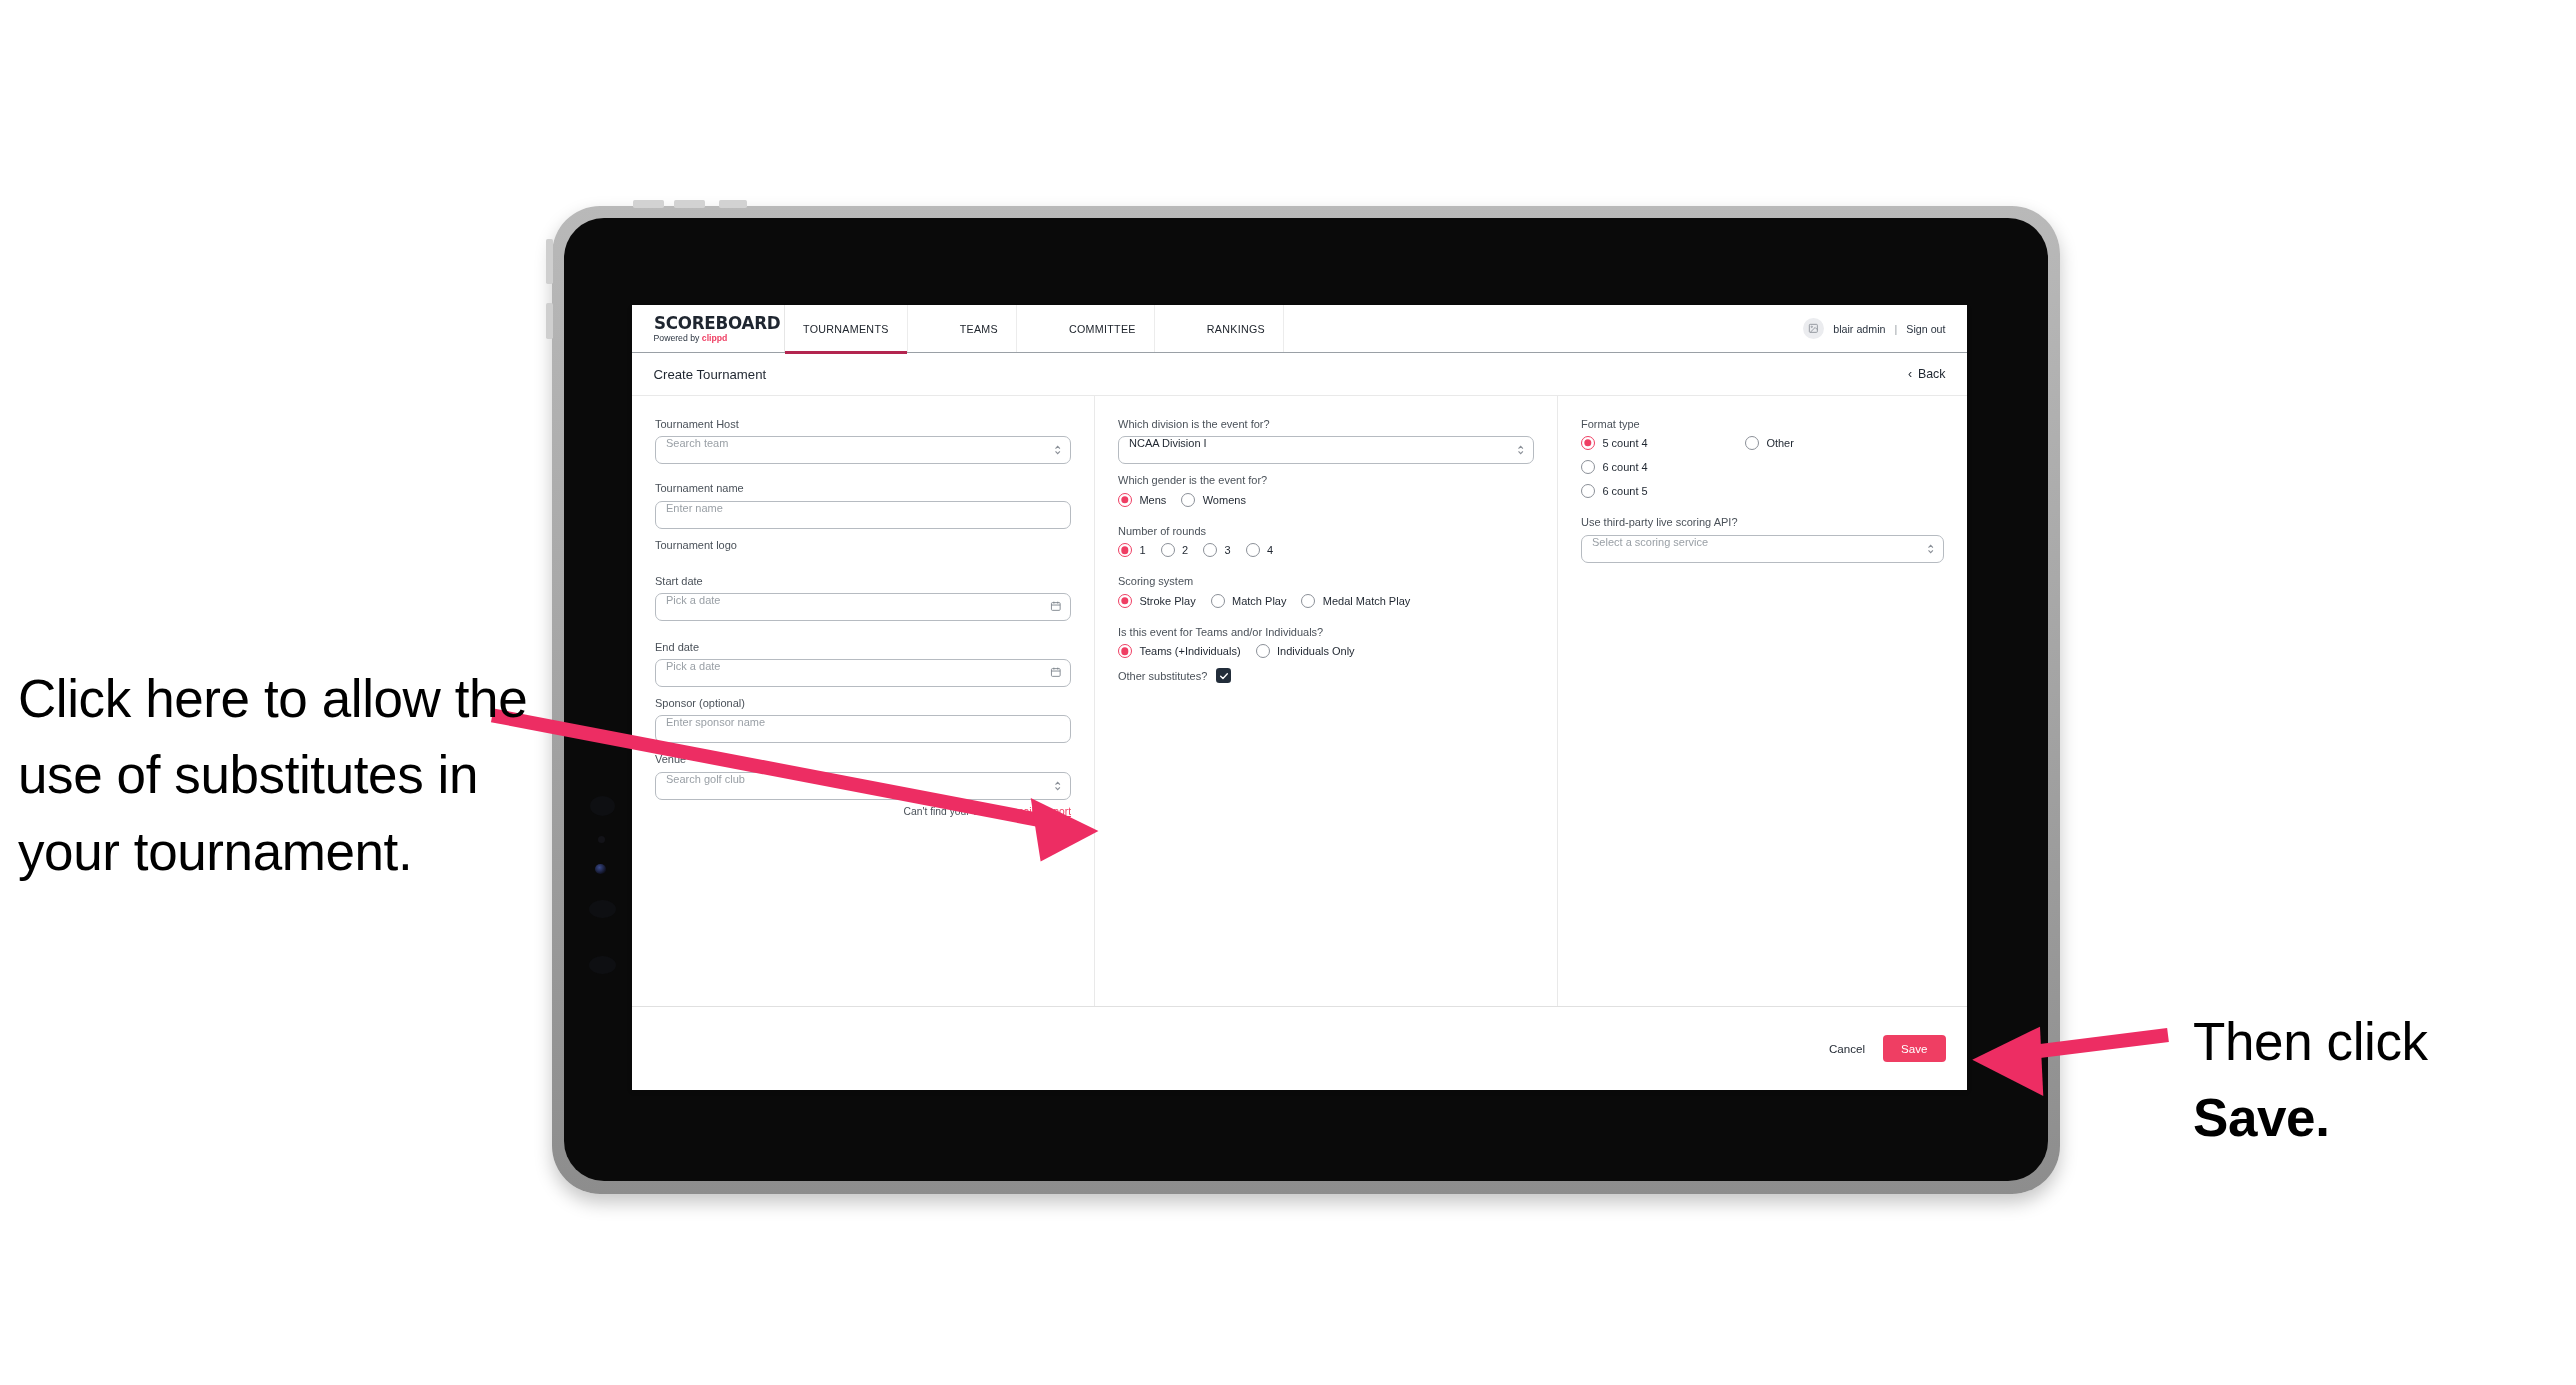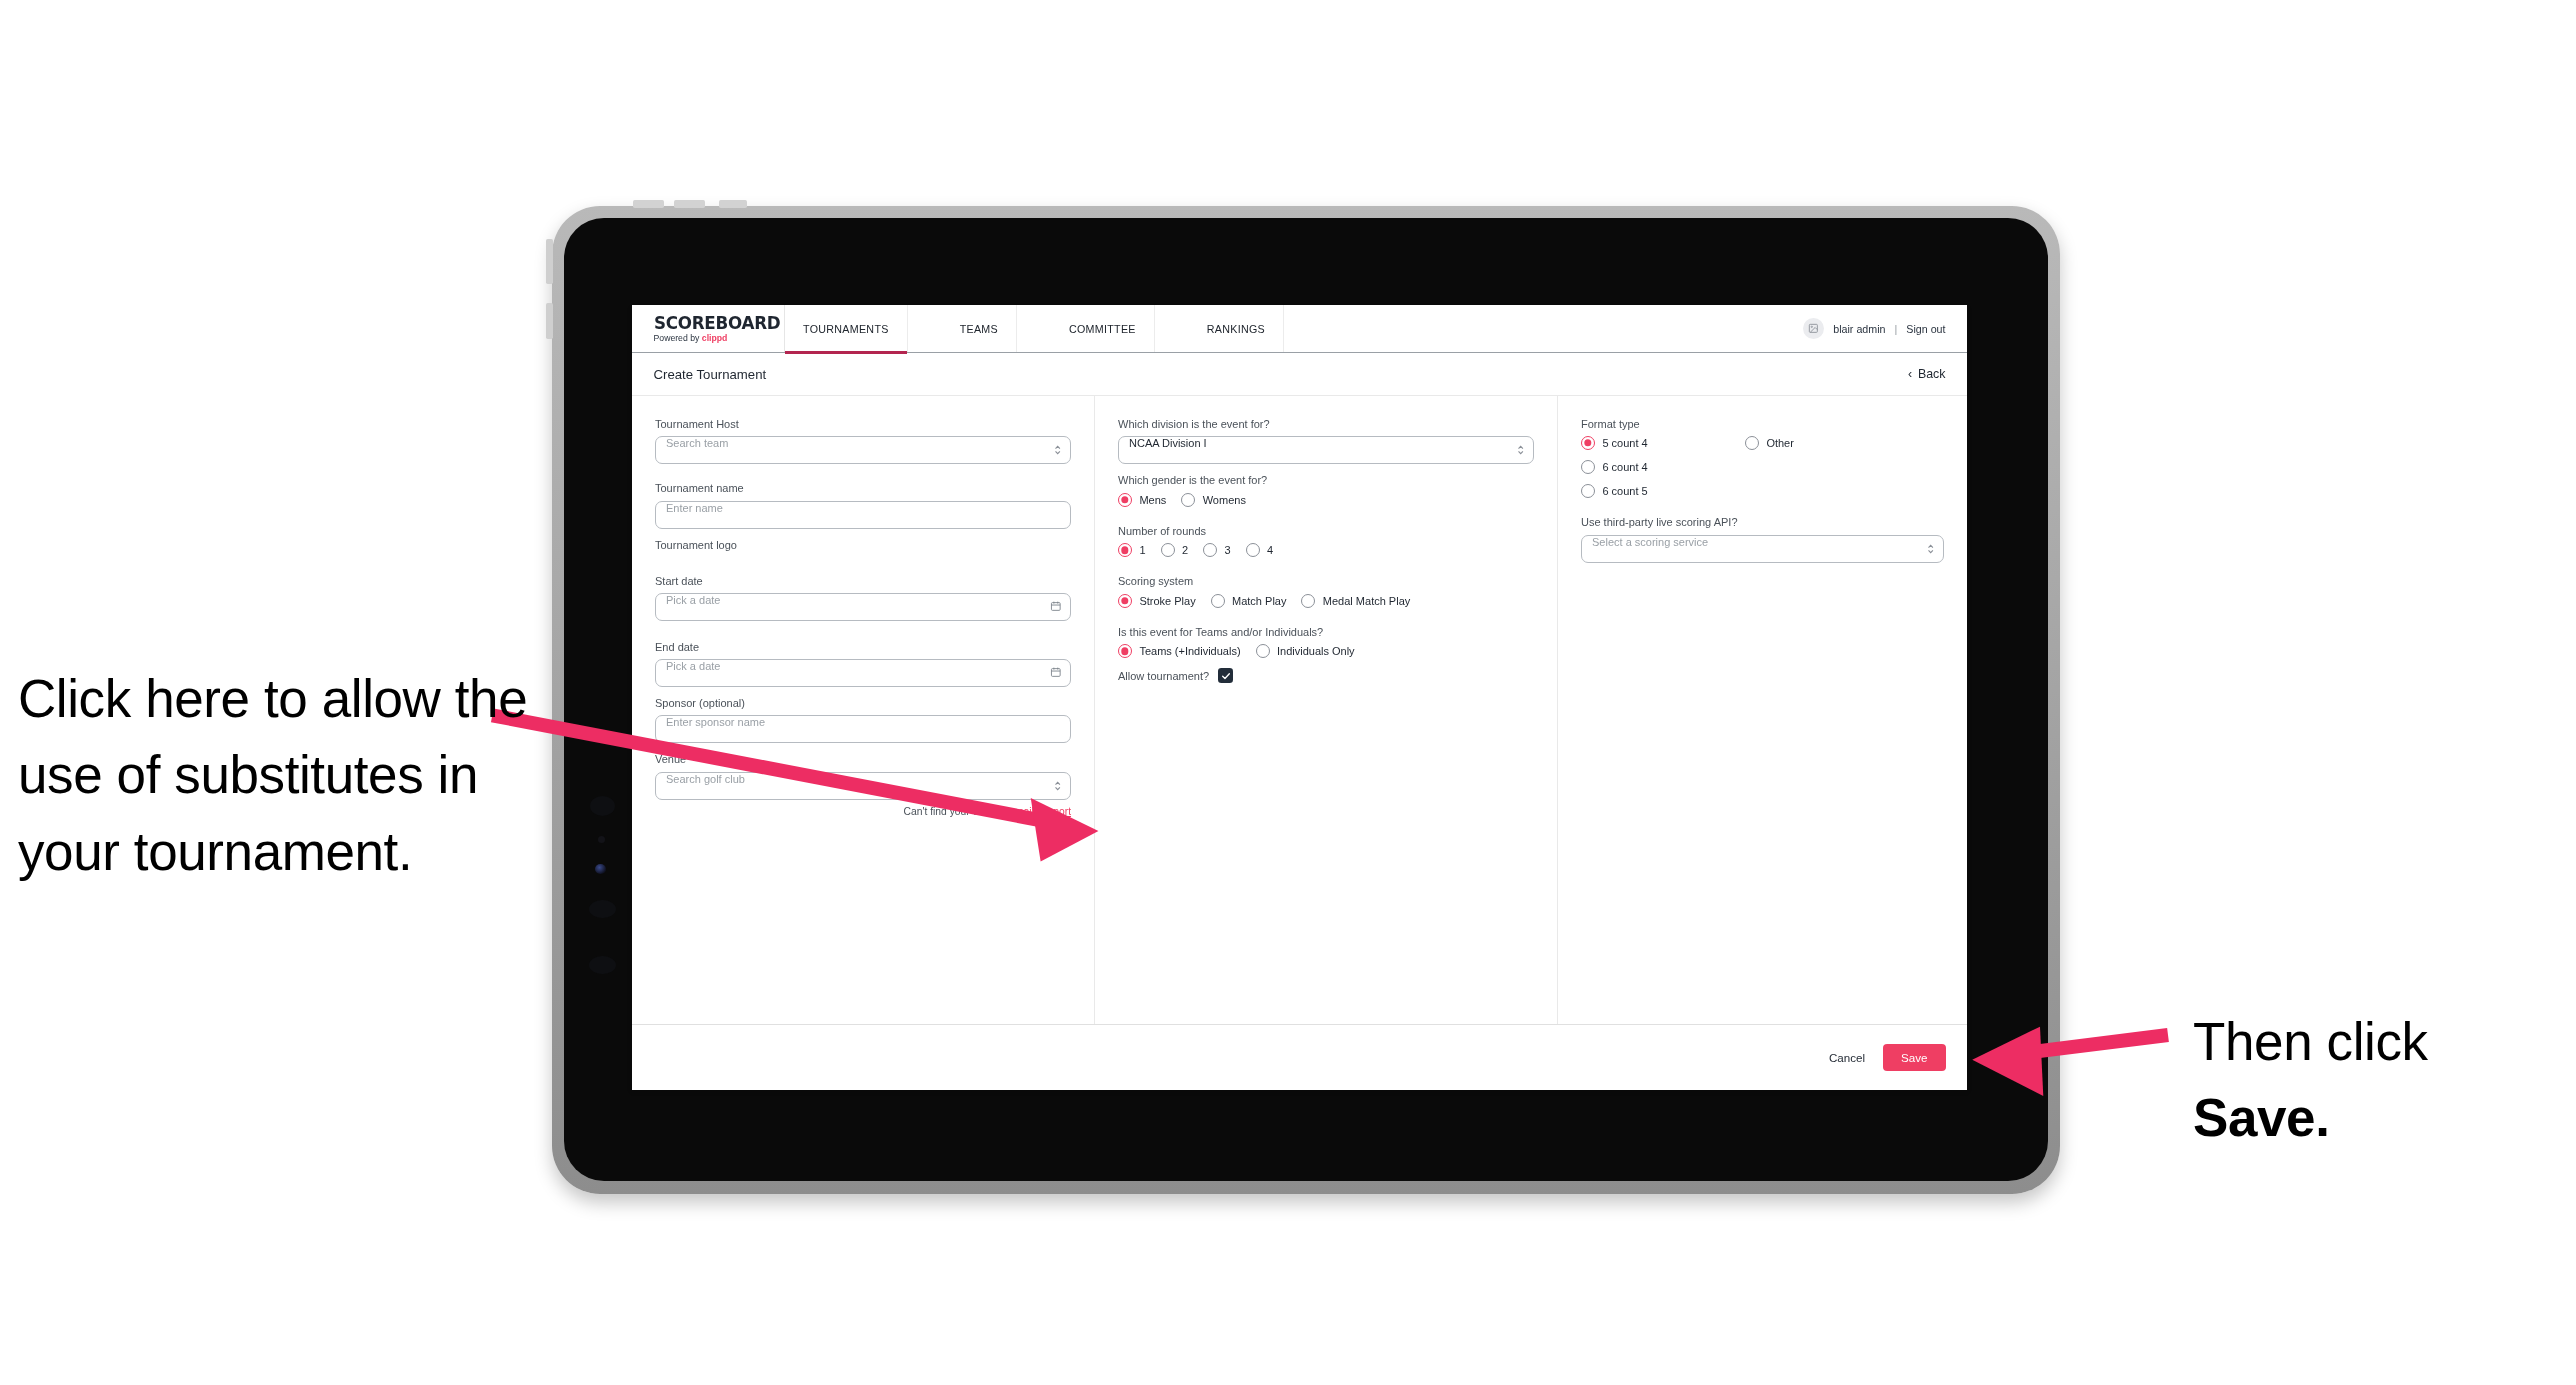--- a/index.html
+++ b/index.html
@@ -424,7 +424,7 @@
         <div class="gap-sm"></div>
 
         <div class="inline-check">
-          <span>Allow tournament?</span>
+          <span>Other substitutes?</span>
           <span class="chk">
             <svg width="10" height="10" viewBox="0 0 24 24" fill="none" stroke="#ffffff" stroke-width="3.2" stroke-linecap="round" stroke-linejoin="round">
                 <path d="M4 12.5l5.5 5.5L20 6.5"></path>

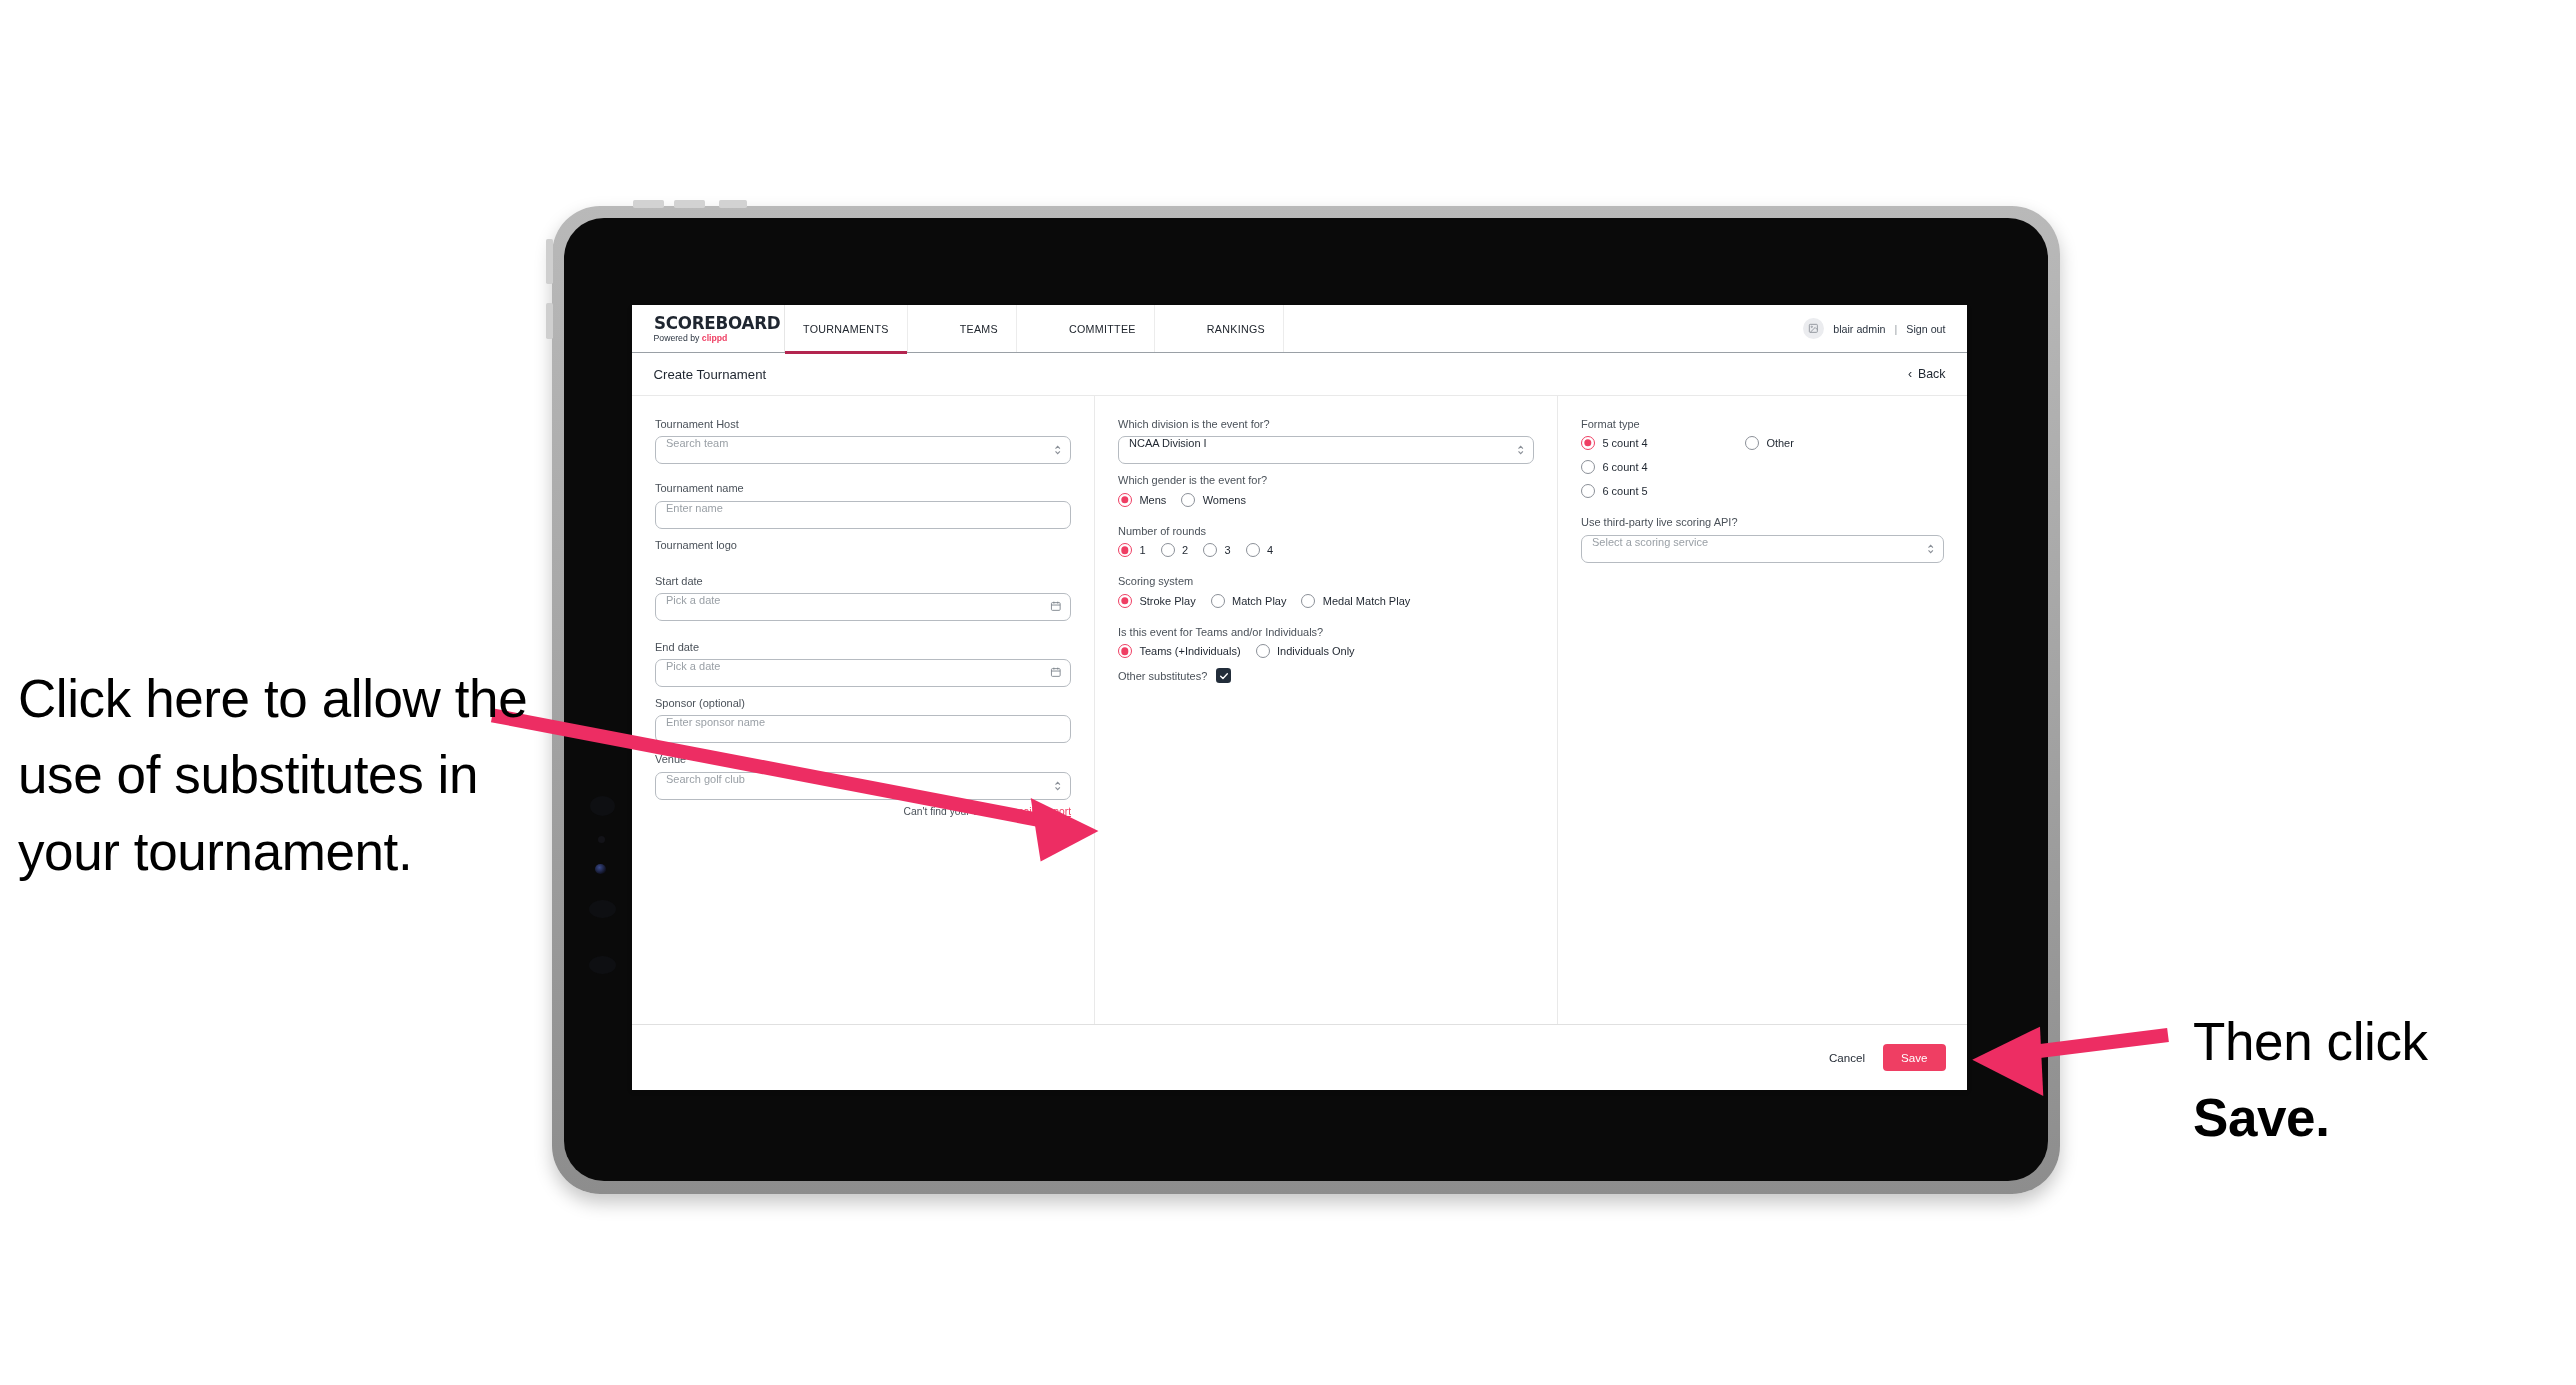--- a/index.html
+++ b/index.html
@@ -182,7 +182,7 @@
 
   
   .card-foot {
-    height: 66px; flex: none; border-top: 0.8px solid #e0e0e0;
+    height: 84px; flex: none; border-top: 0.8px solid #e0e0e0;
     display: flex; align-items: center; justify-content: flex-end;
     gap: 18px; padding-right: 21.5px; background: #fff;
   }

